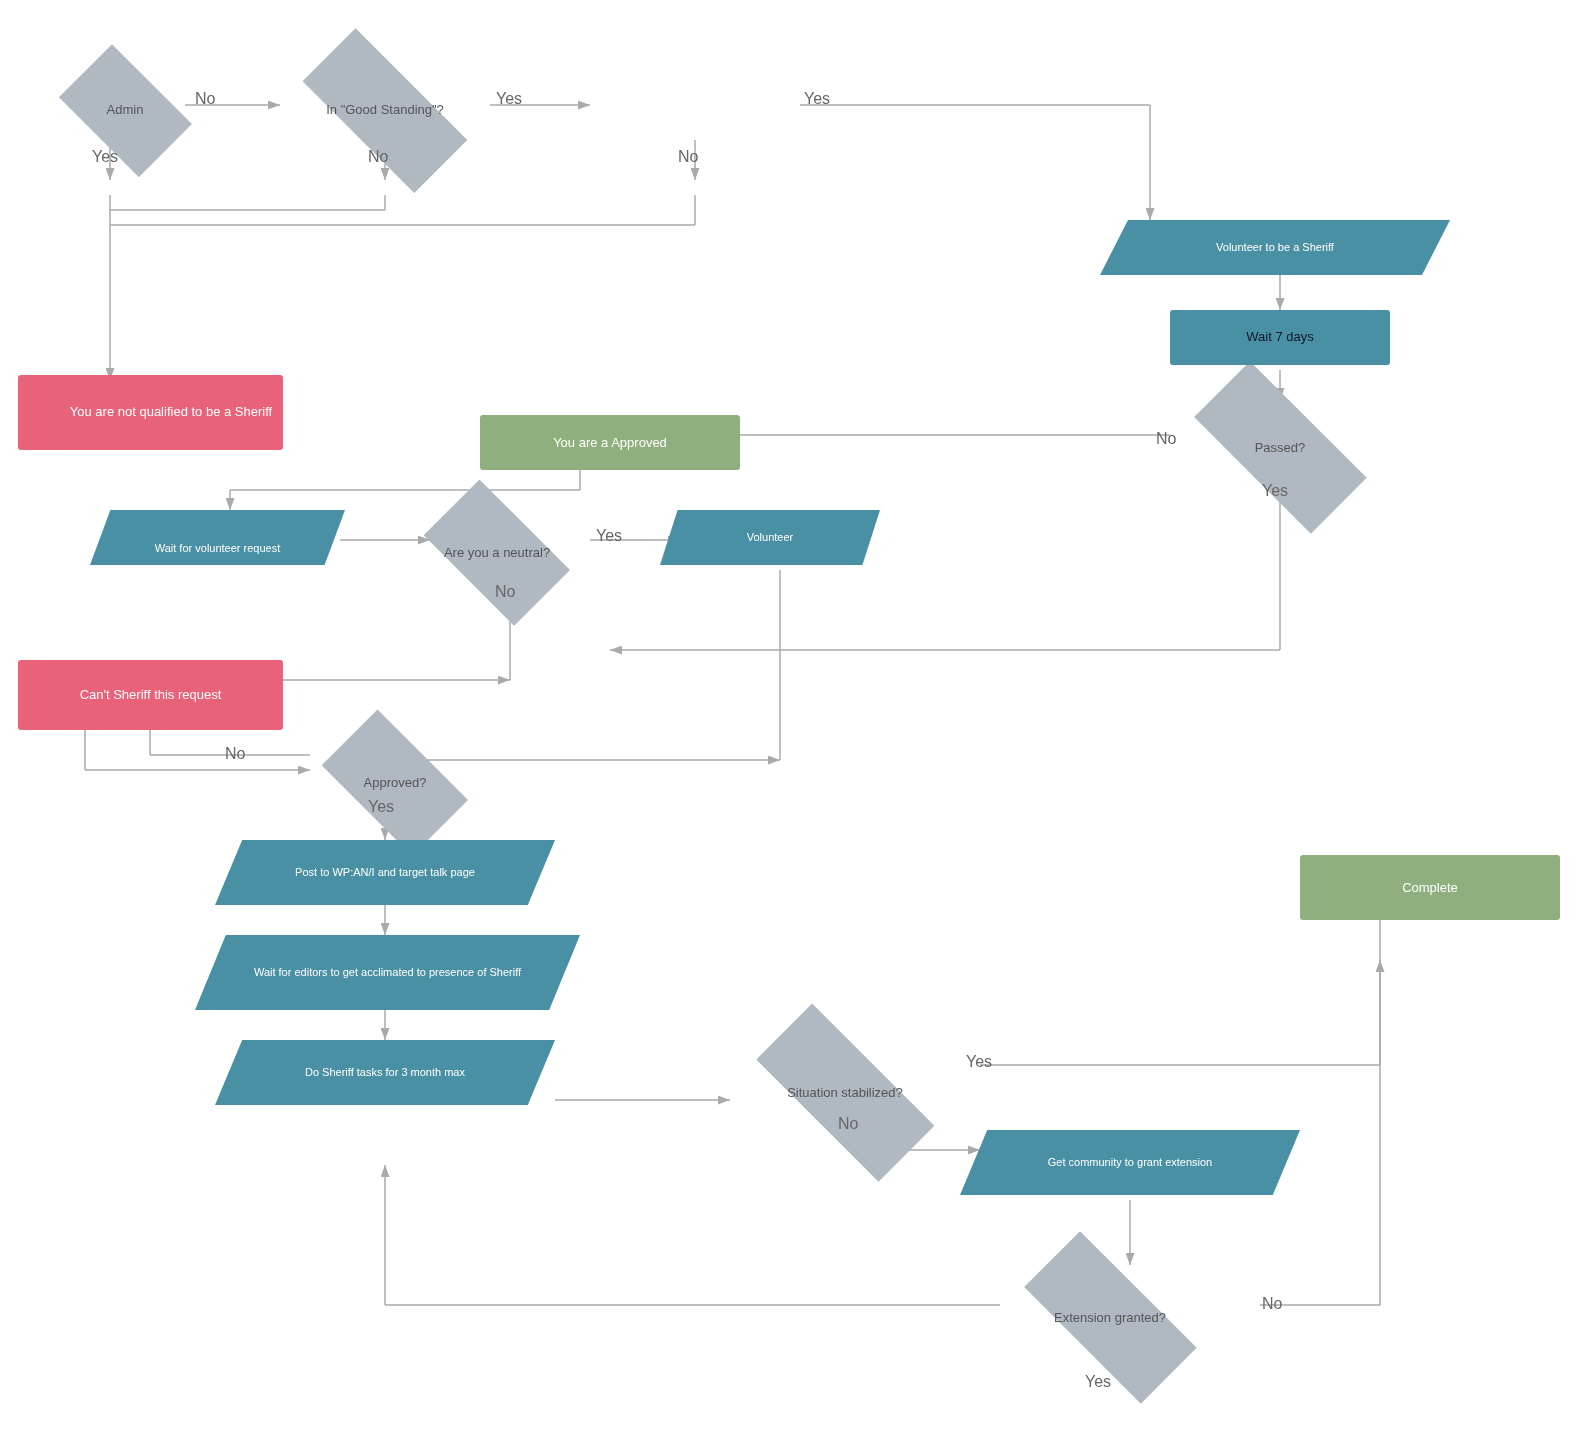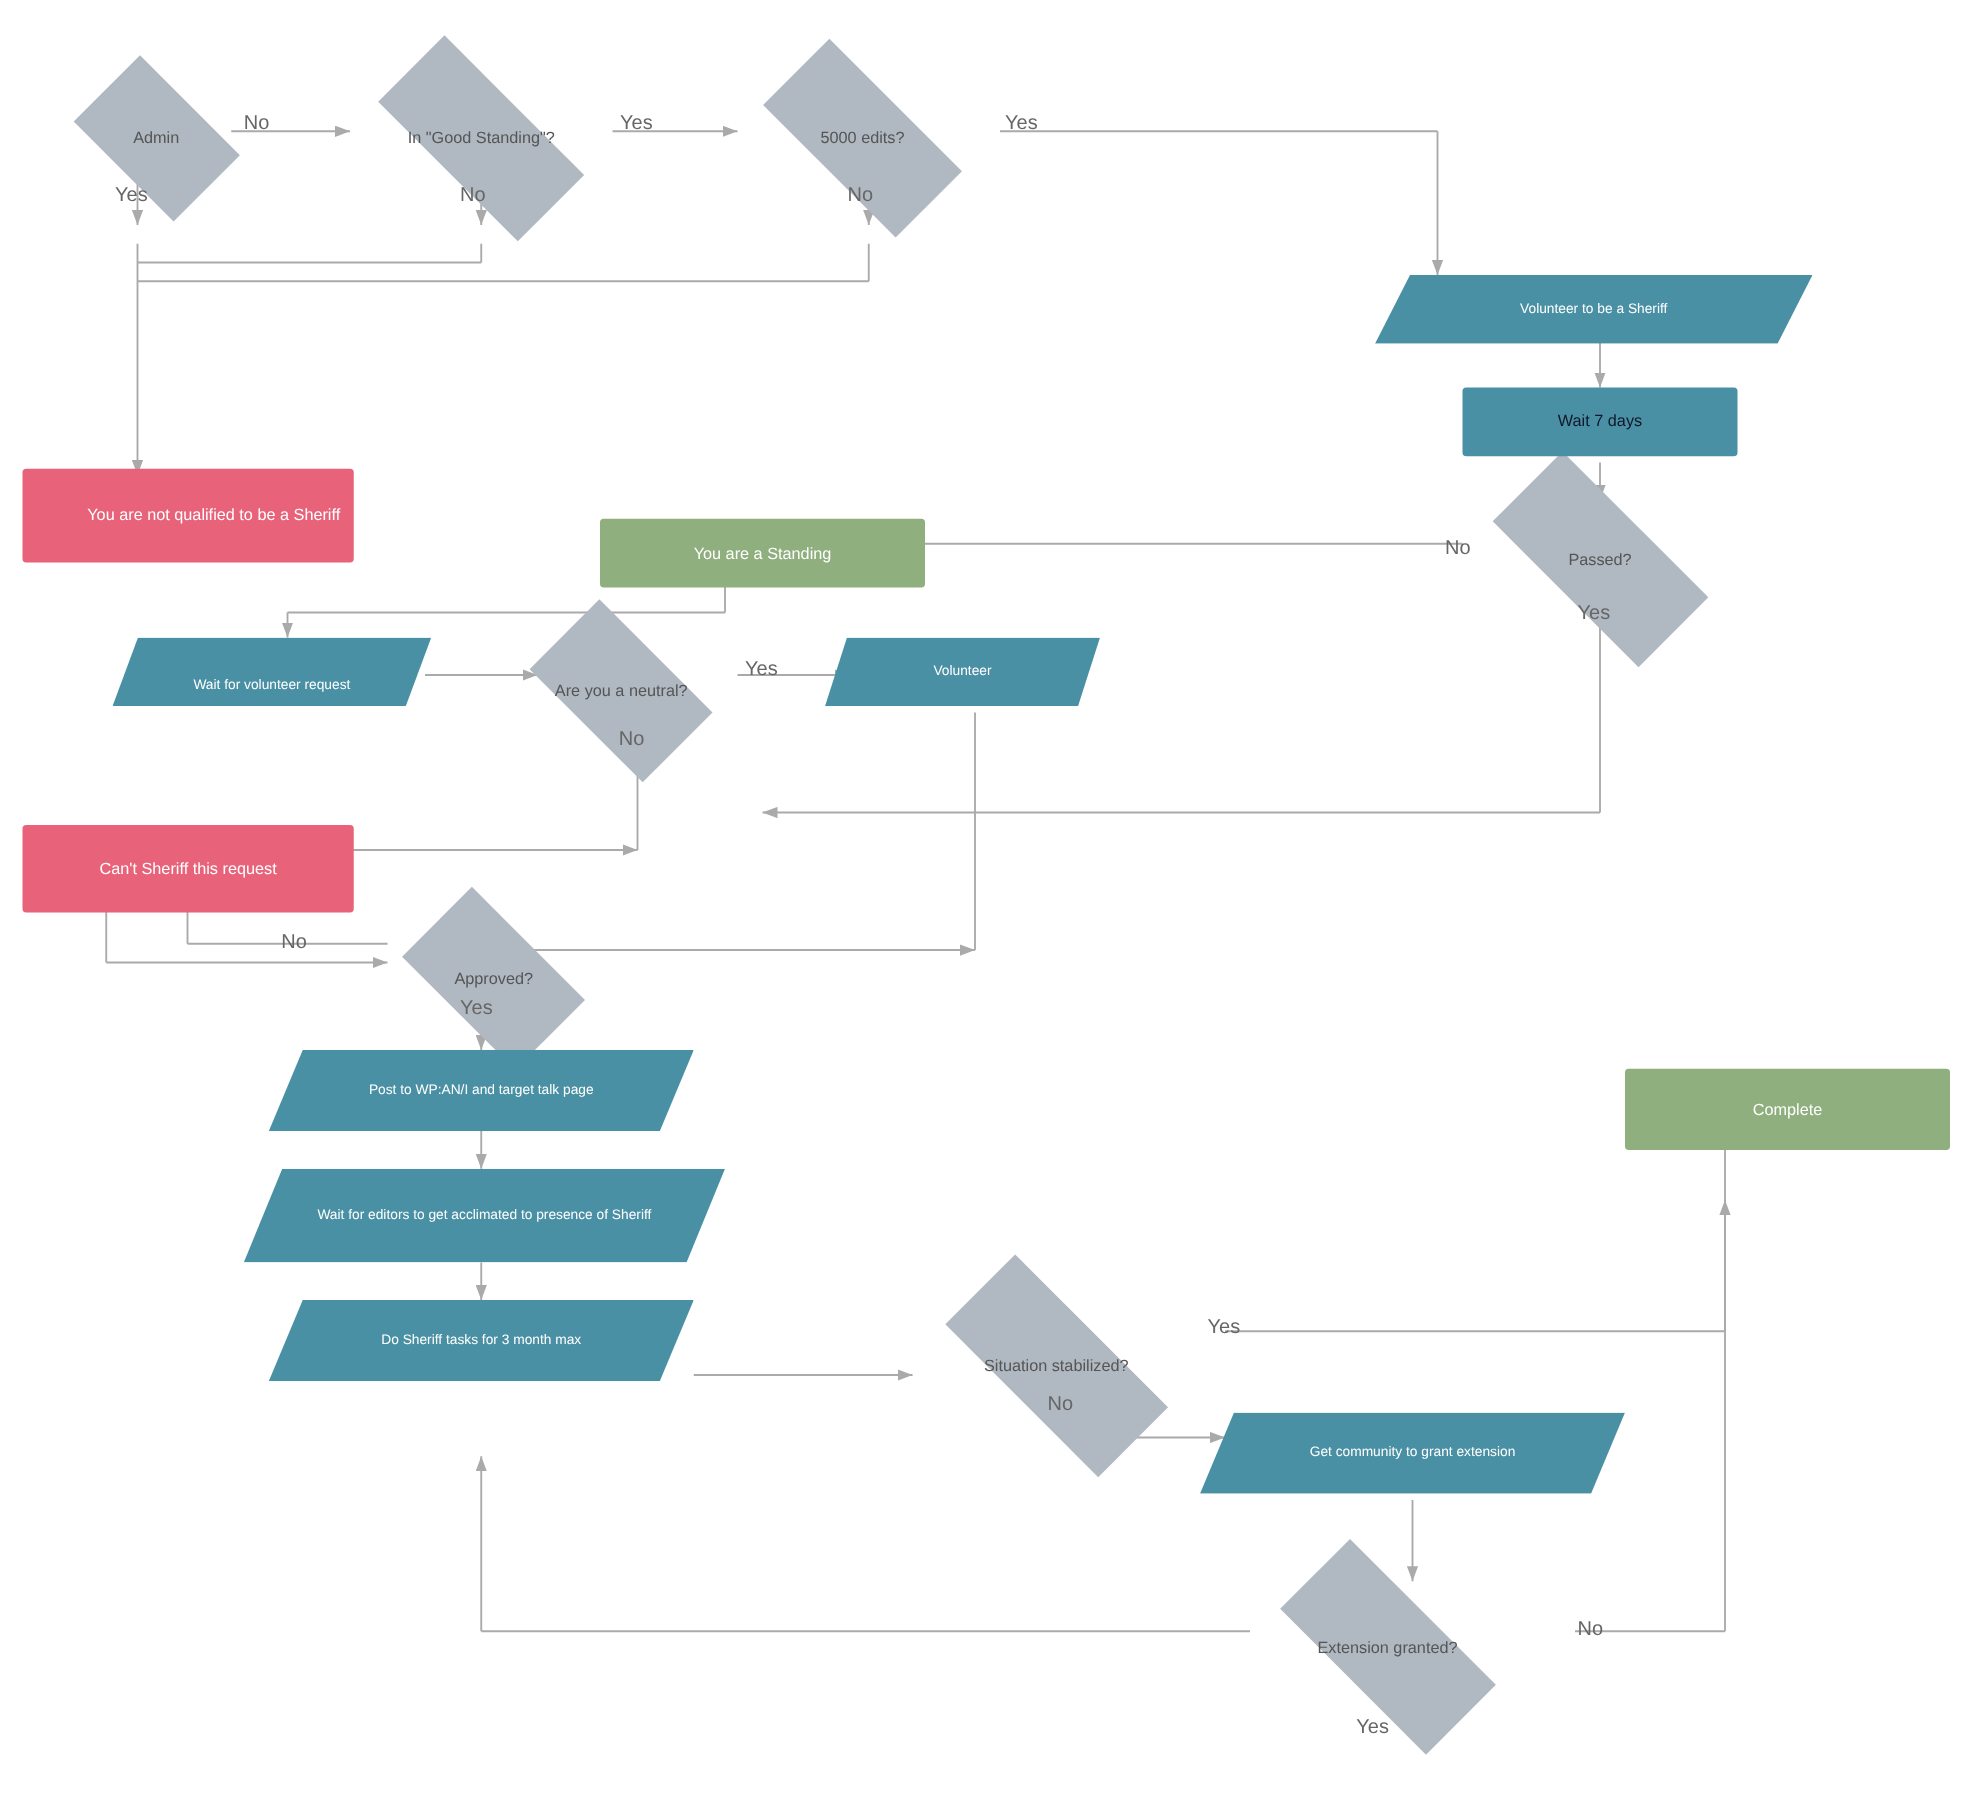--- a/index.html
+++ b/index.html
@@ -222,11 +222,6 @@
     </div>
   </div>
 
-  <div class="diamond" style="left:590px; top:60px; width:200px; height:100px;">
-    <div class="diamond-inner">
-      <span>5000 edits?</span>
-    </div>
-  </div>
 
   <div class="diamond" style="left:1170px; top:395px; width:220px; height:105px;">
     <div class="diamond-inner">

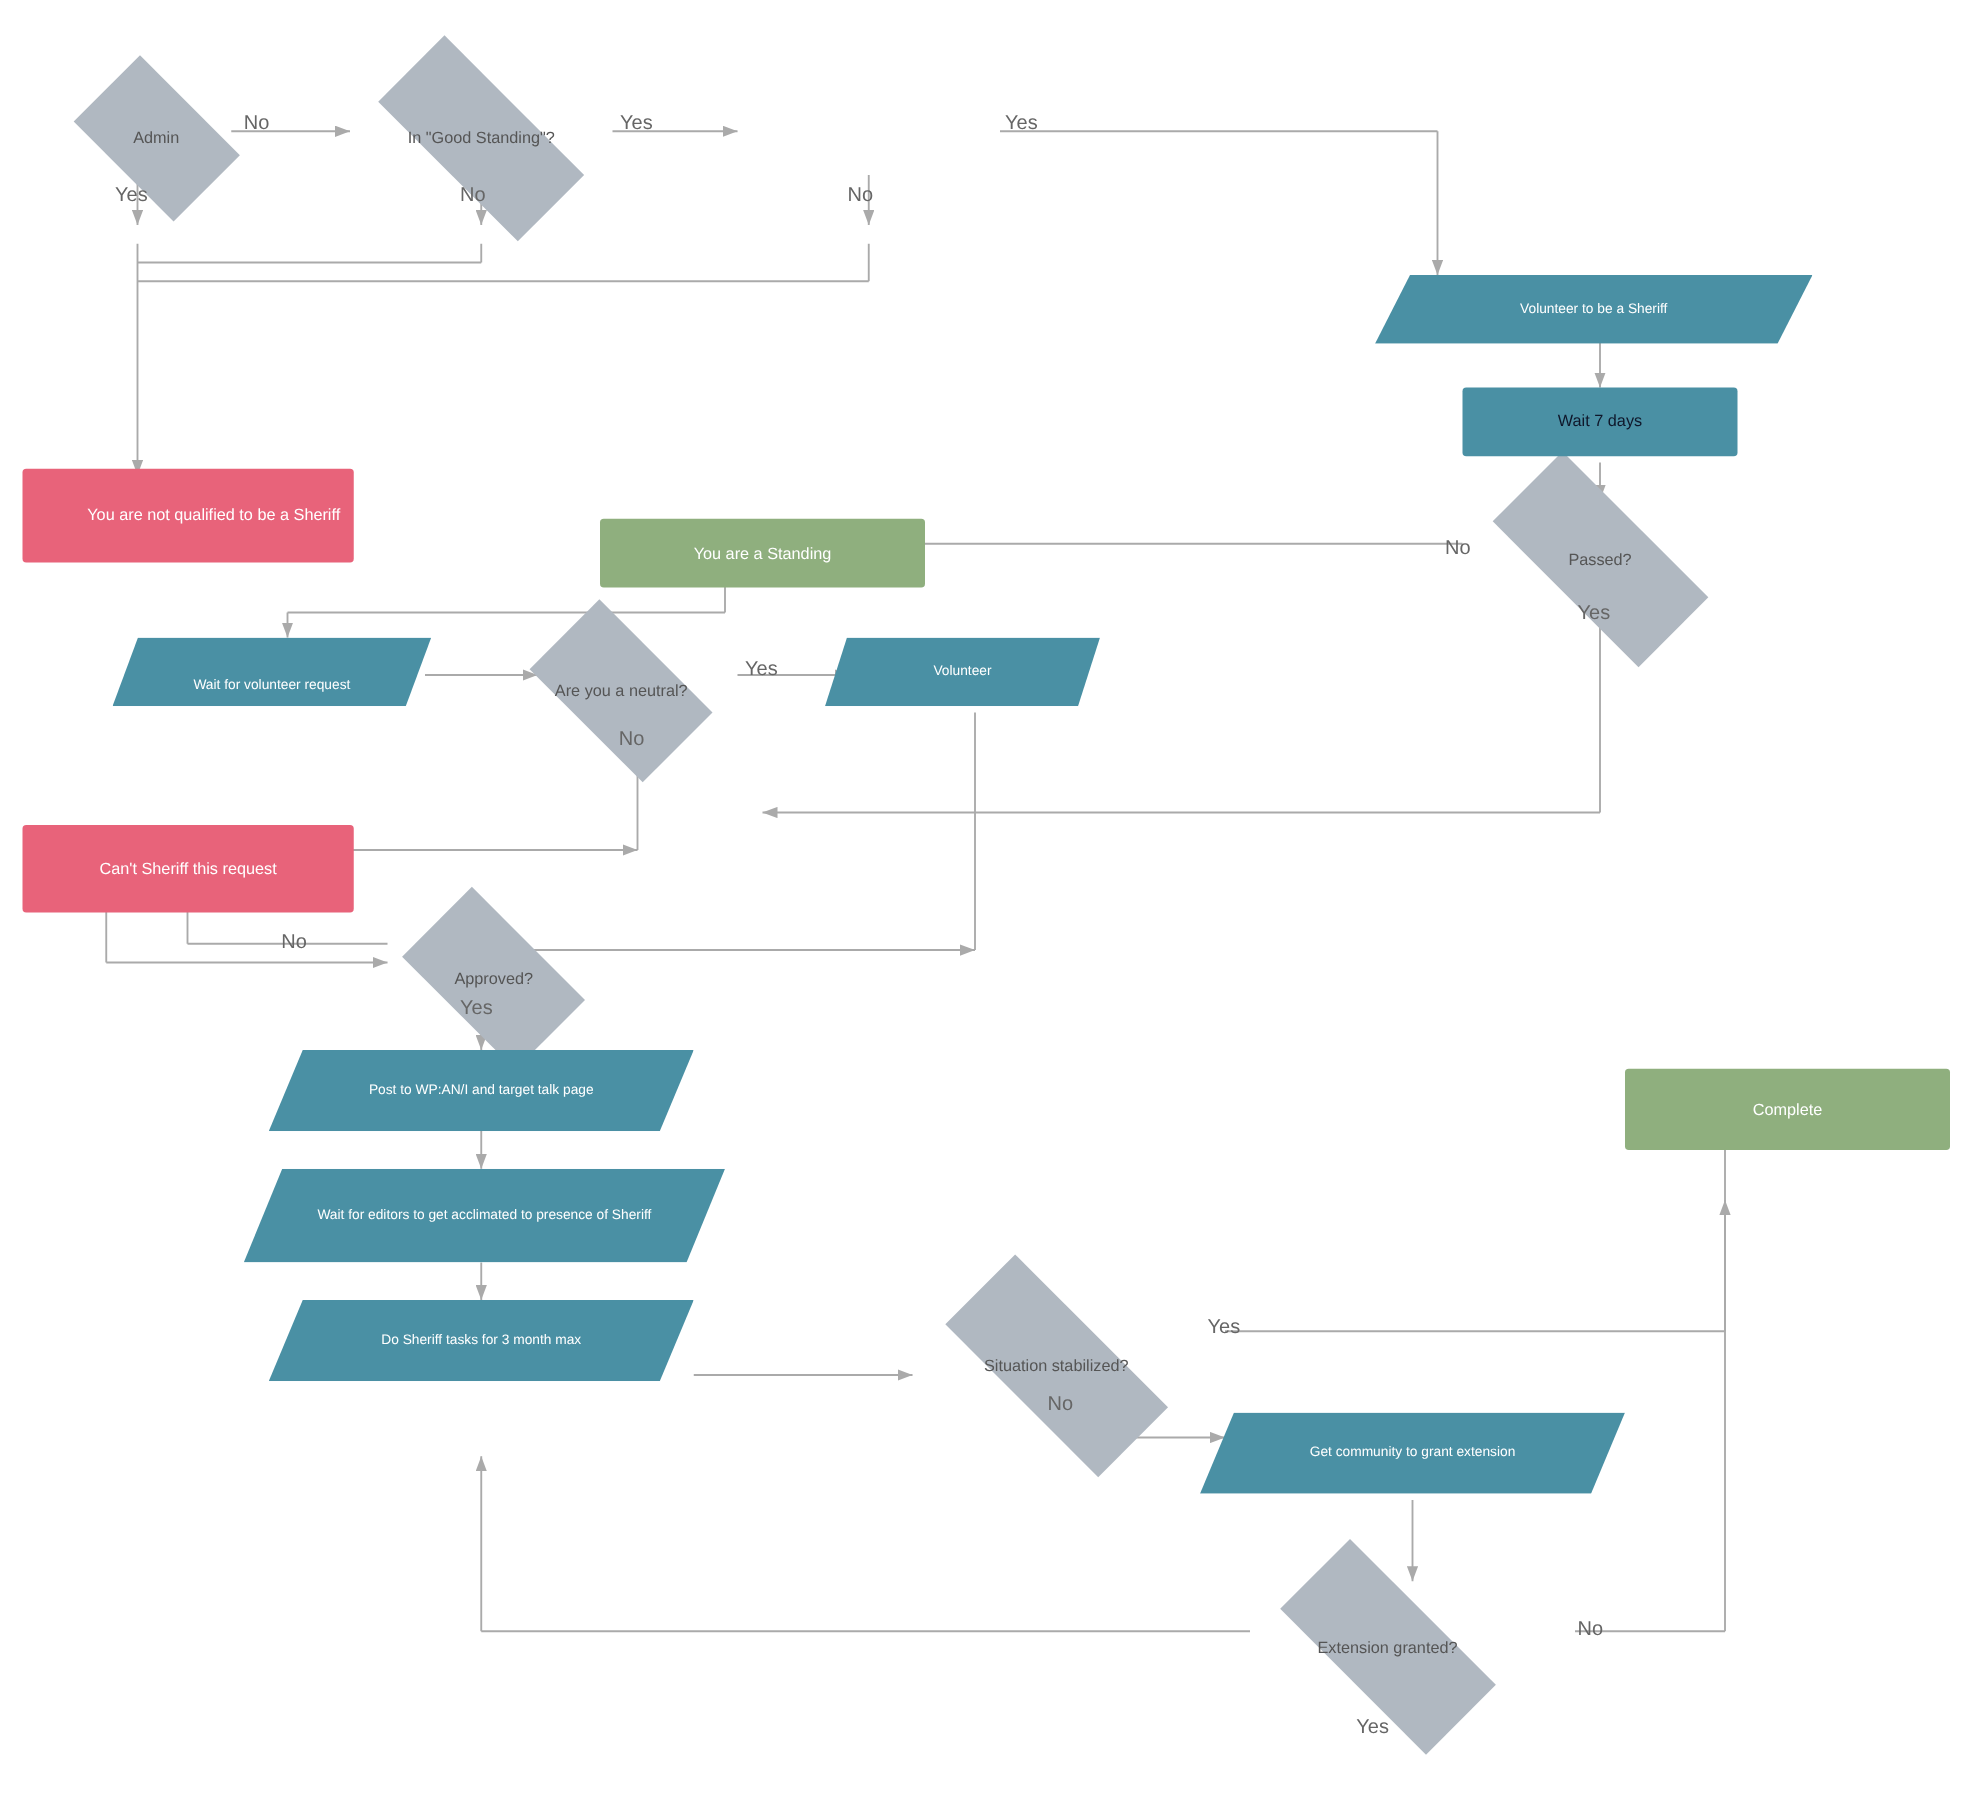--- a/index.html
+++ b/index.html
@@ -286,7 +286,7 @@
   </div>
 
   <div class="rect-green" style="left:480px; top:415px; width:260px; height:55px;">
-    <span>You are a Standing</span>
+    <span>You are a Approved</span>
   </div>
 
   <div class="rect-green" style="left:1300px; top:855px; width:260px; height:65px;">

